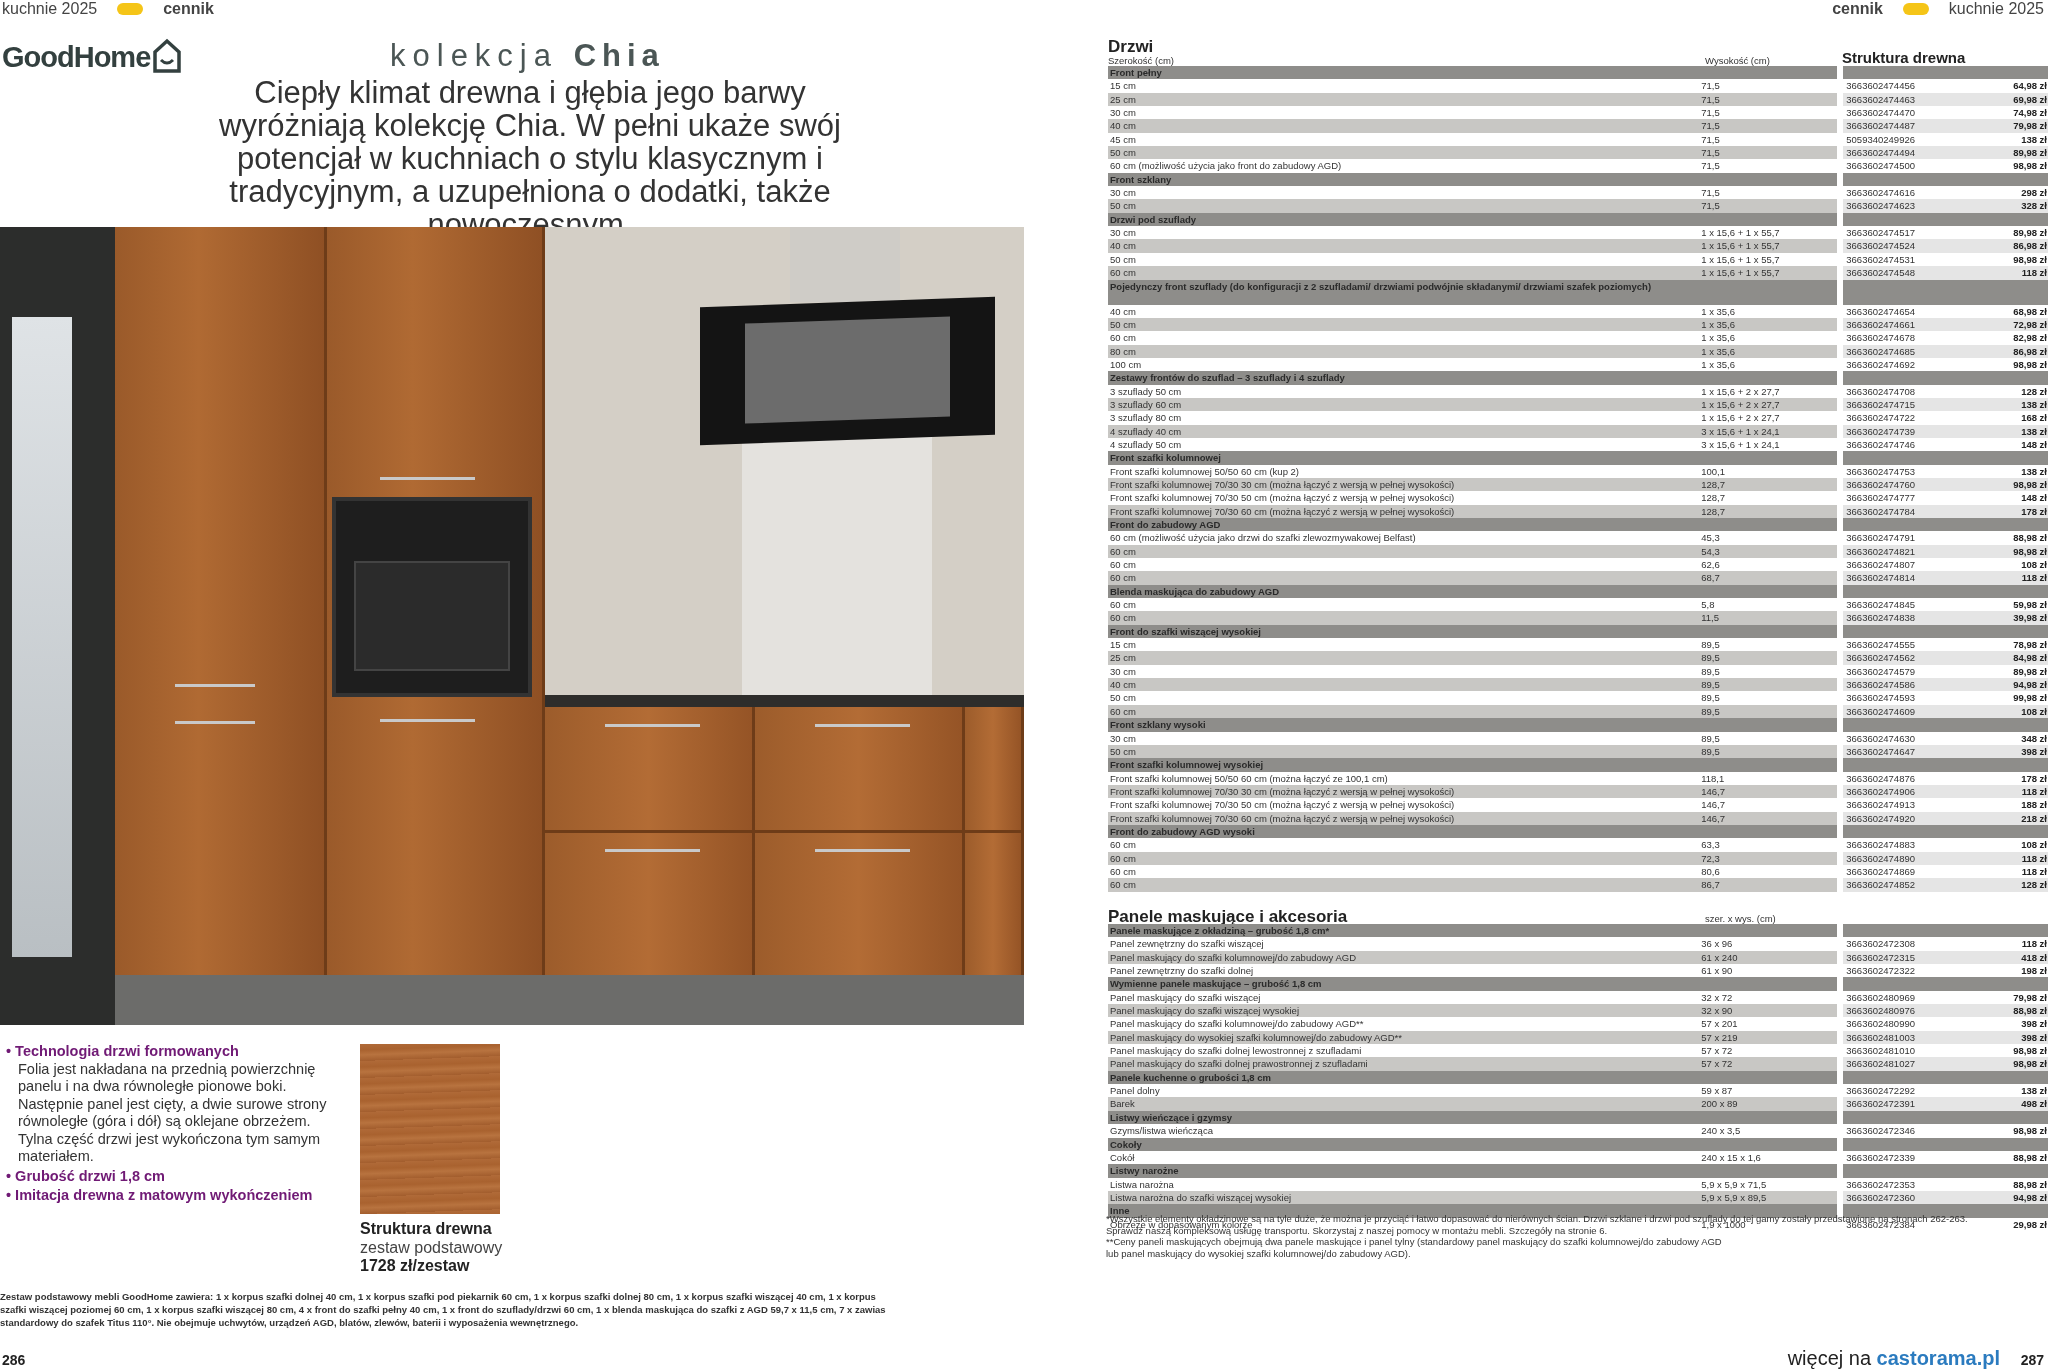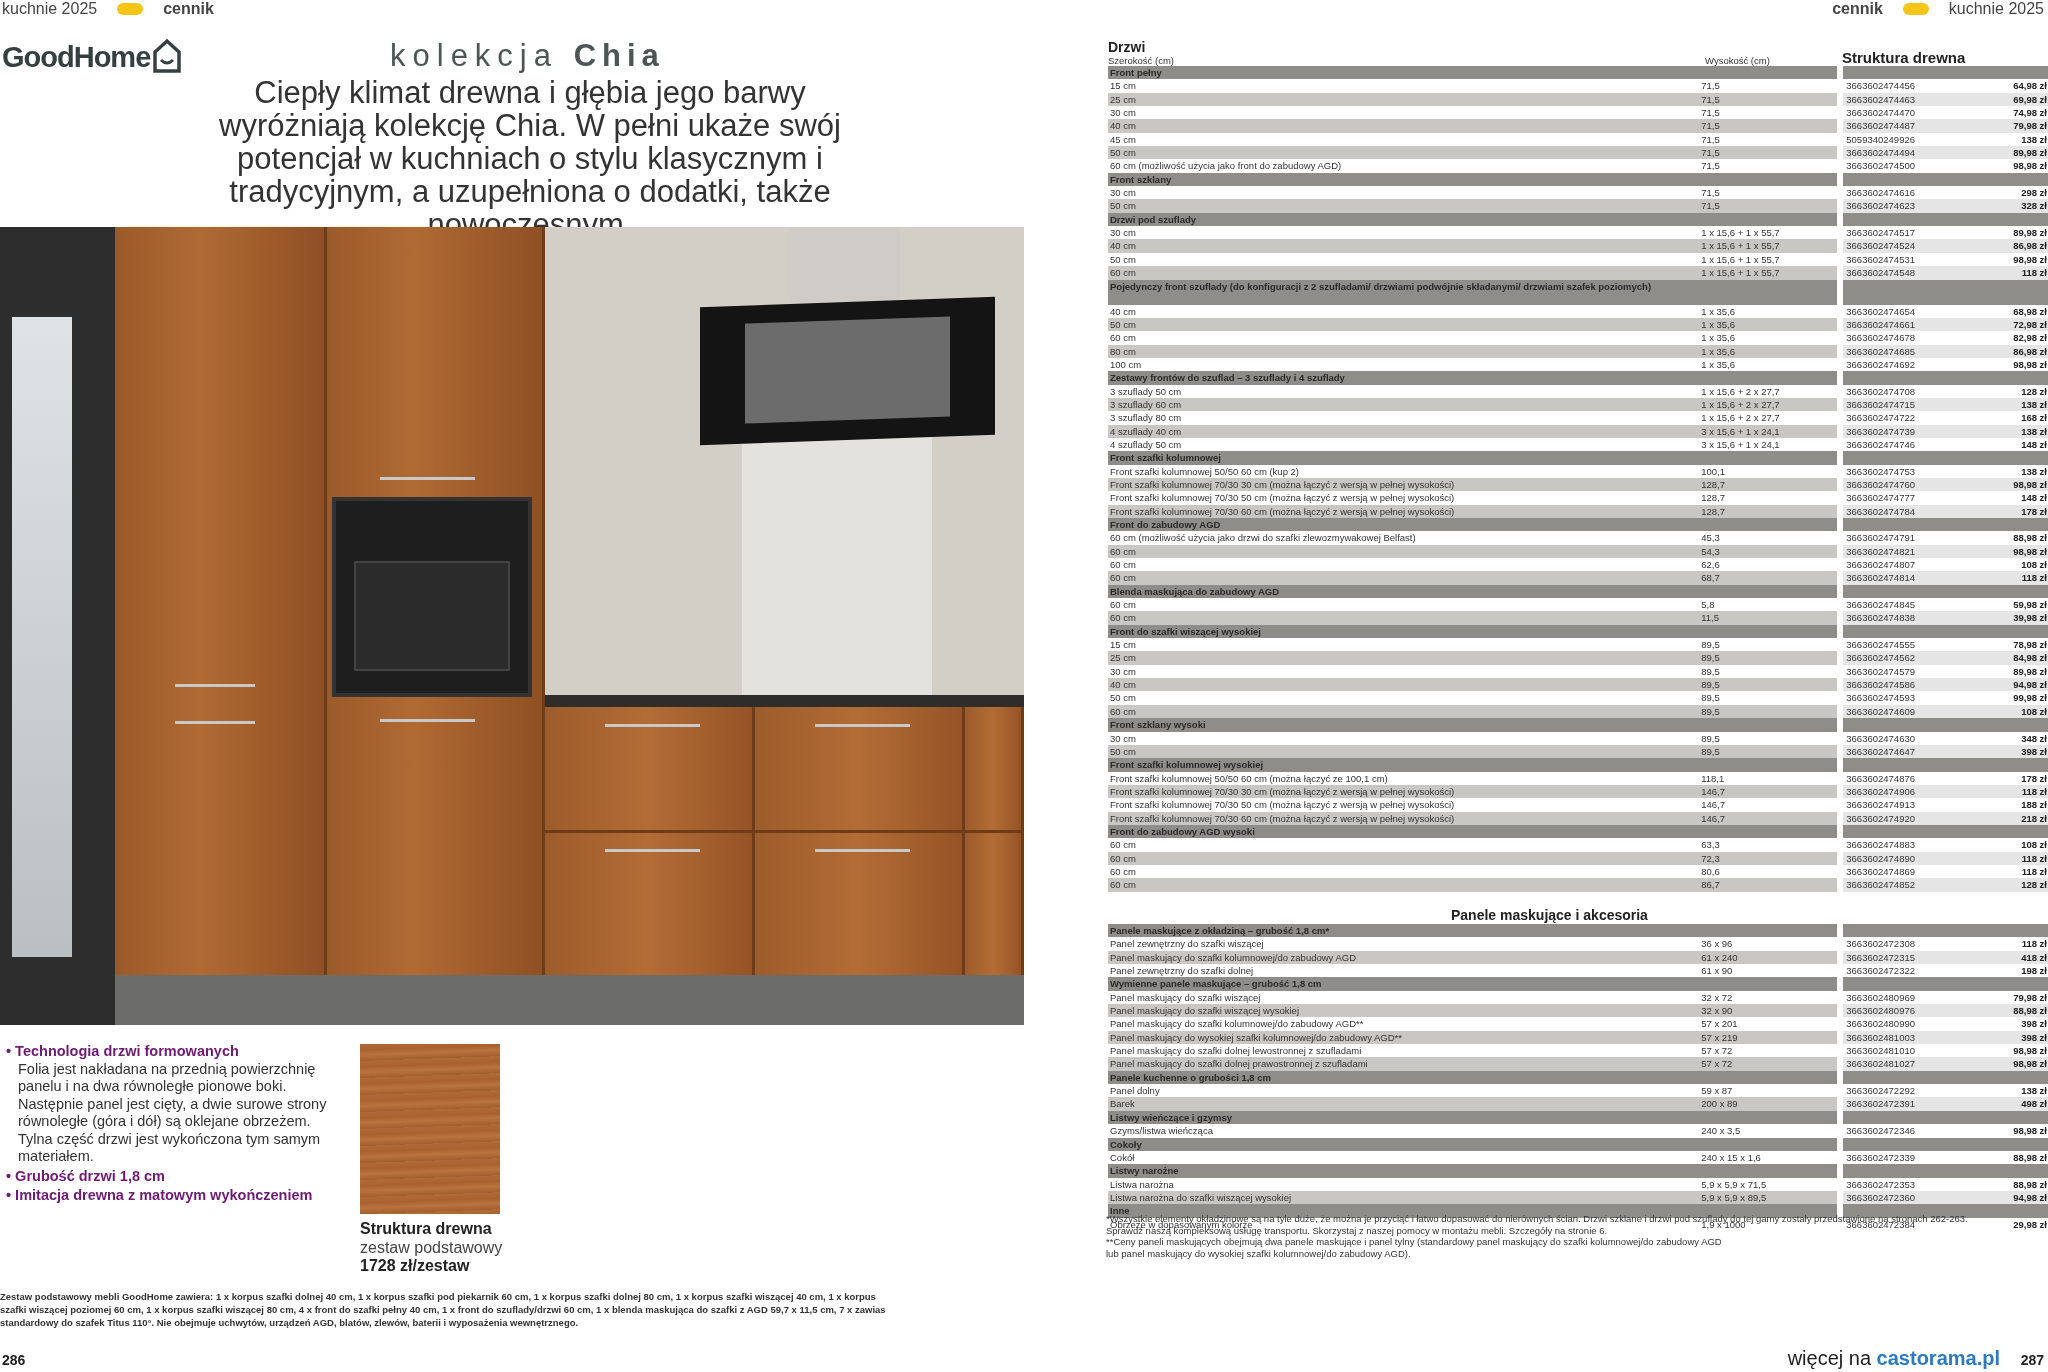--- a/index.html
+++ b/index.html
@@ -60,7 +60,7 @@
 
   
   .tbl-wrap { position: absolute; left: 1108px; width: 940px; }
-  .sec-title { font-size: 14px; font-weight: bold; color: #222; line-height: 14px; }
+  .sec-title { font-size: 17px; font-weight: bold; color: #222; line-height: 14px; }
   .colhdr { display: flex; font-size: 9.5px; color: #333; height: 12px; align-items: flex-end; }
   .colhdr .c1 { width: 597px; }
   .colhdr .c2 { width: 137px; }

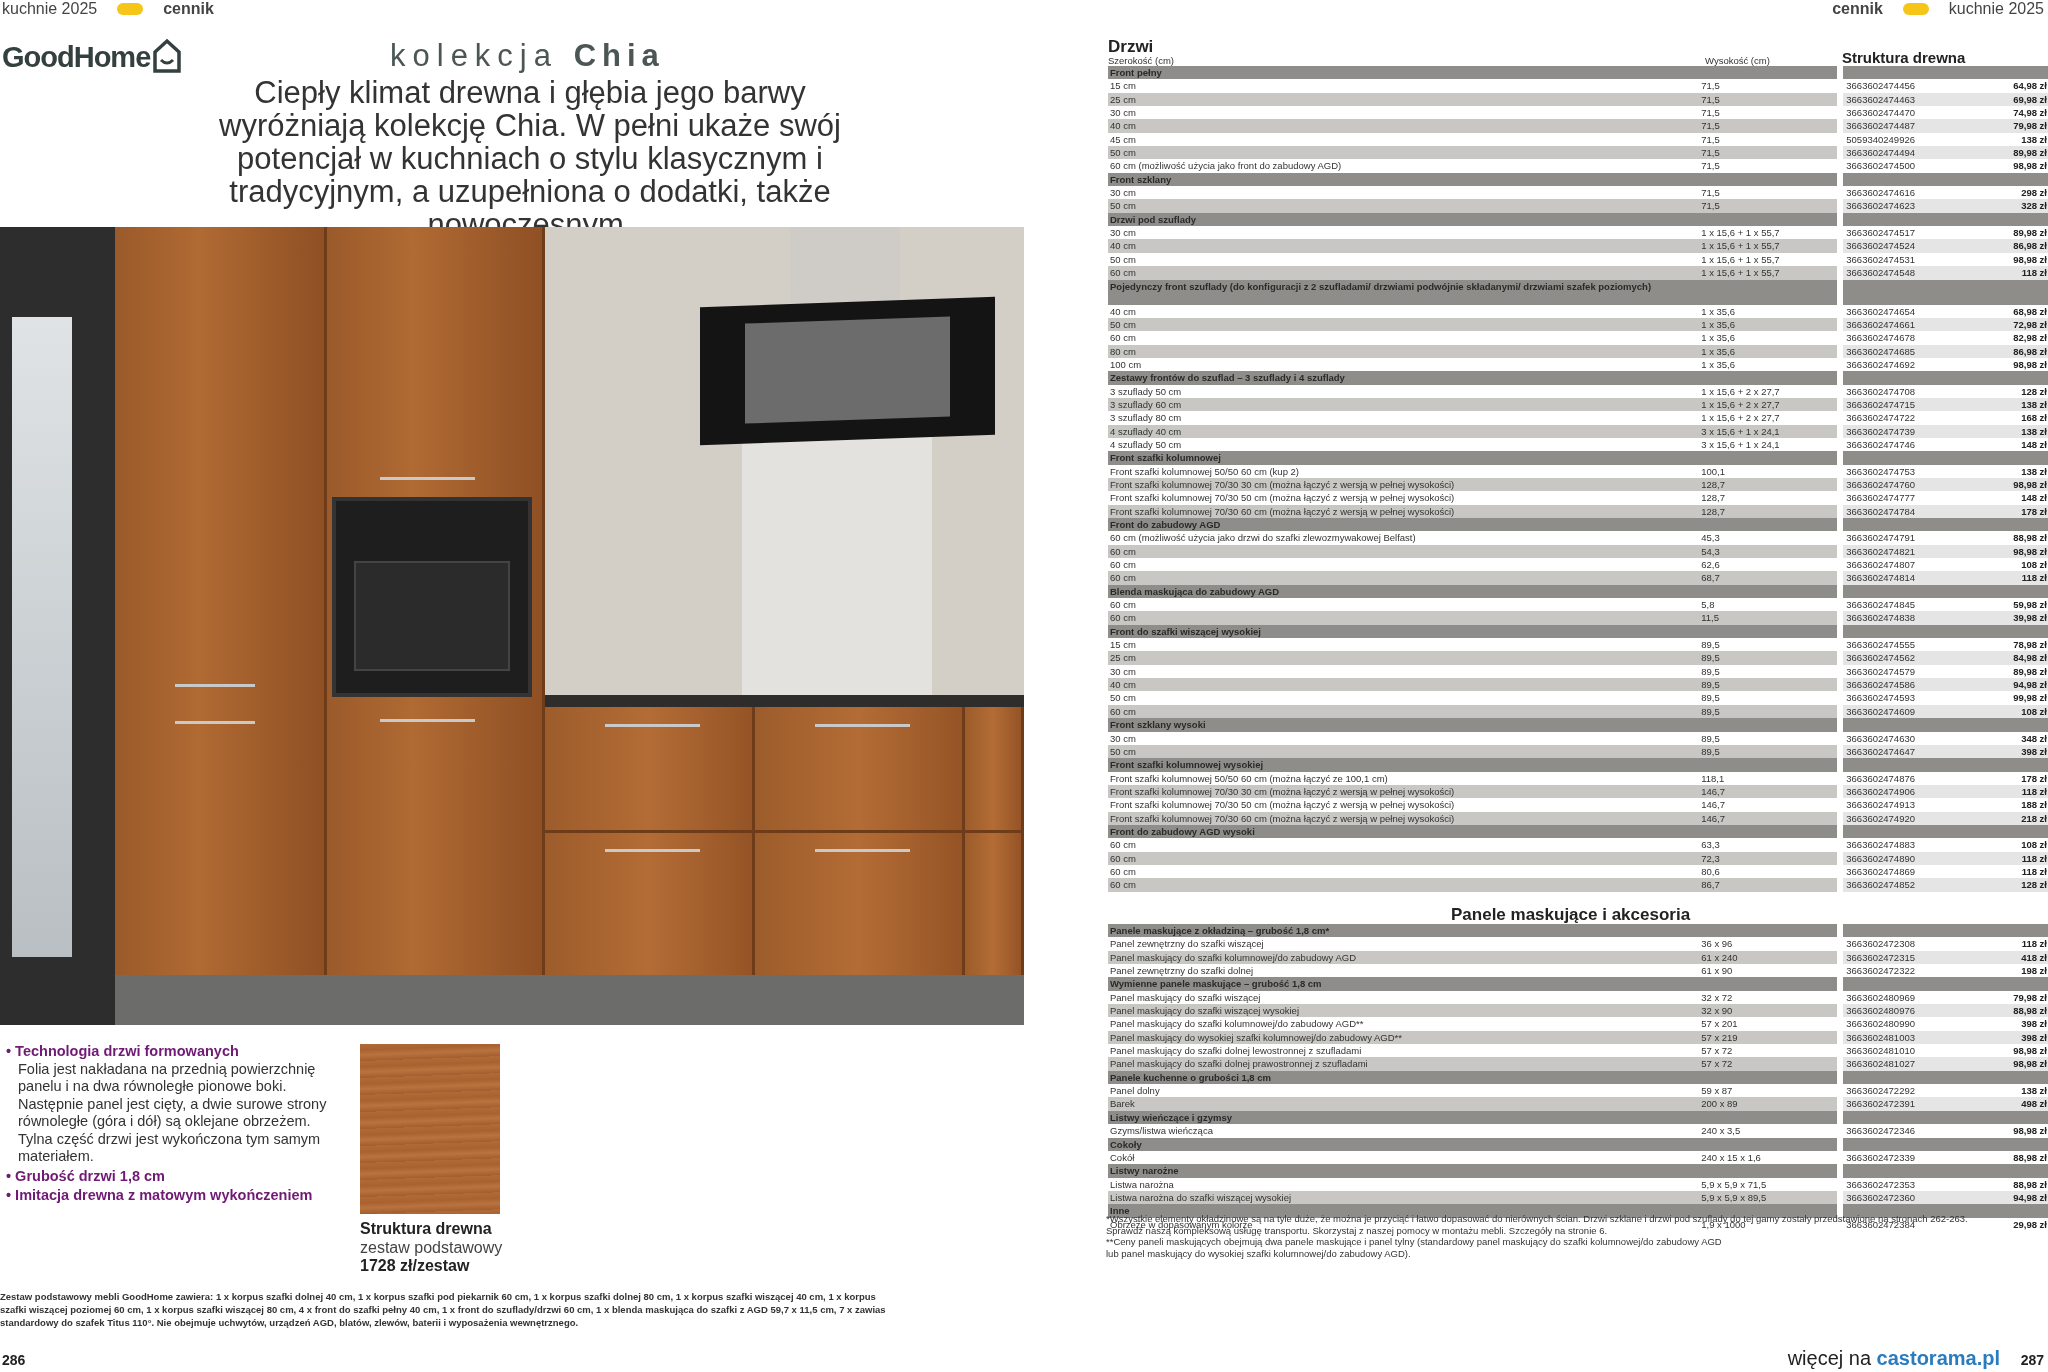--- a/index.html
+++ b/index.html
@@ -606,7 +606,7 @@
 </div>
 
 <div class="tbl-wrap" style="top:908px;">
-  <div class="colhdr" style="height:16px;flex-direction:column;">
+  <div class="colhdr" style="height:16px;">
     <span class="c1 sec-title">Panele maskujące i akcesoria</span>
     <span class="c2">szer. x wys. (cm)</span>
   </div>

